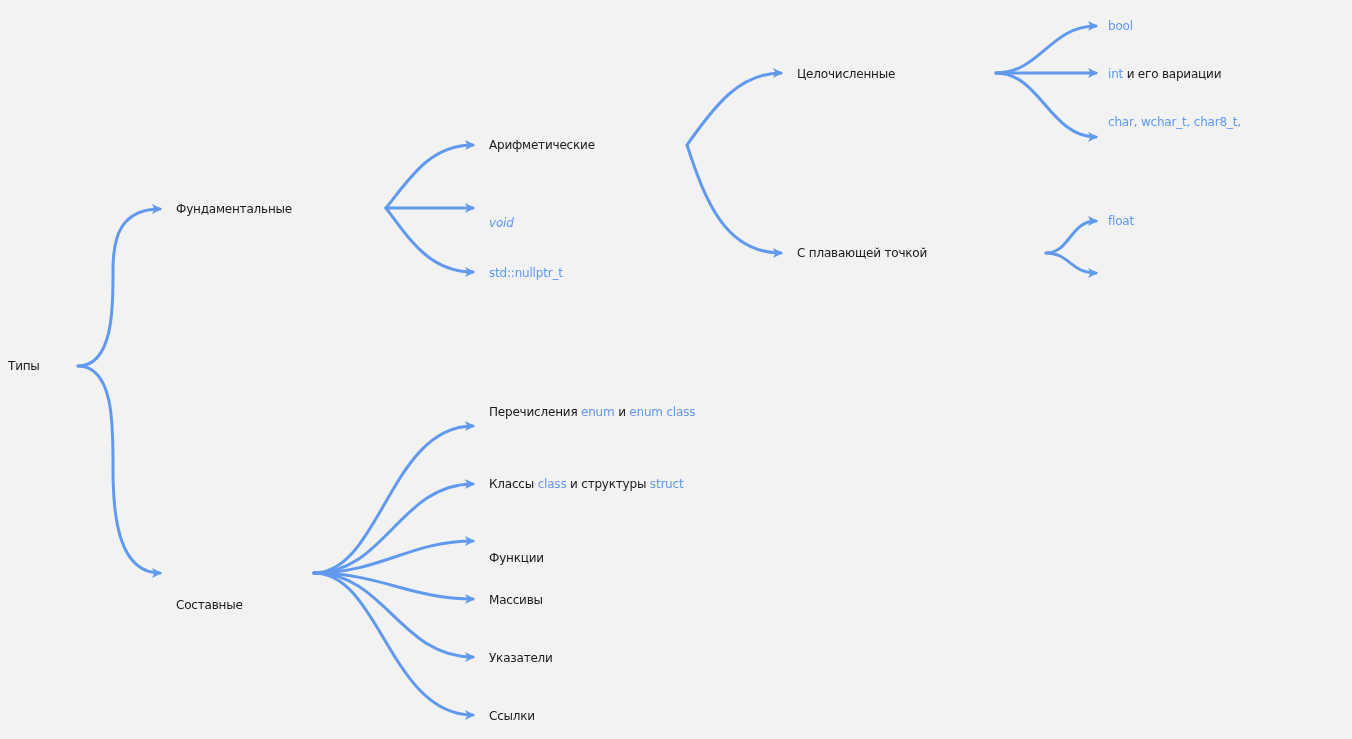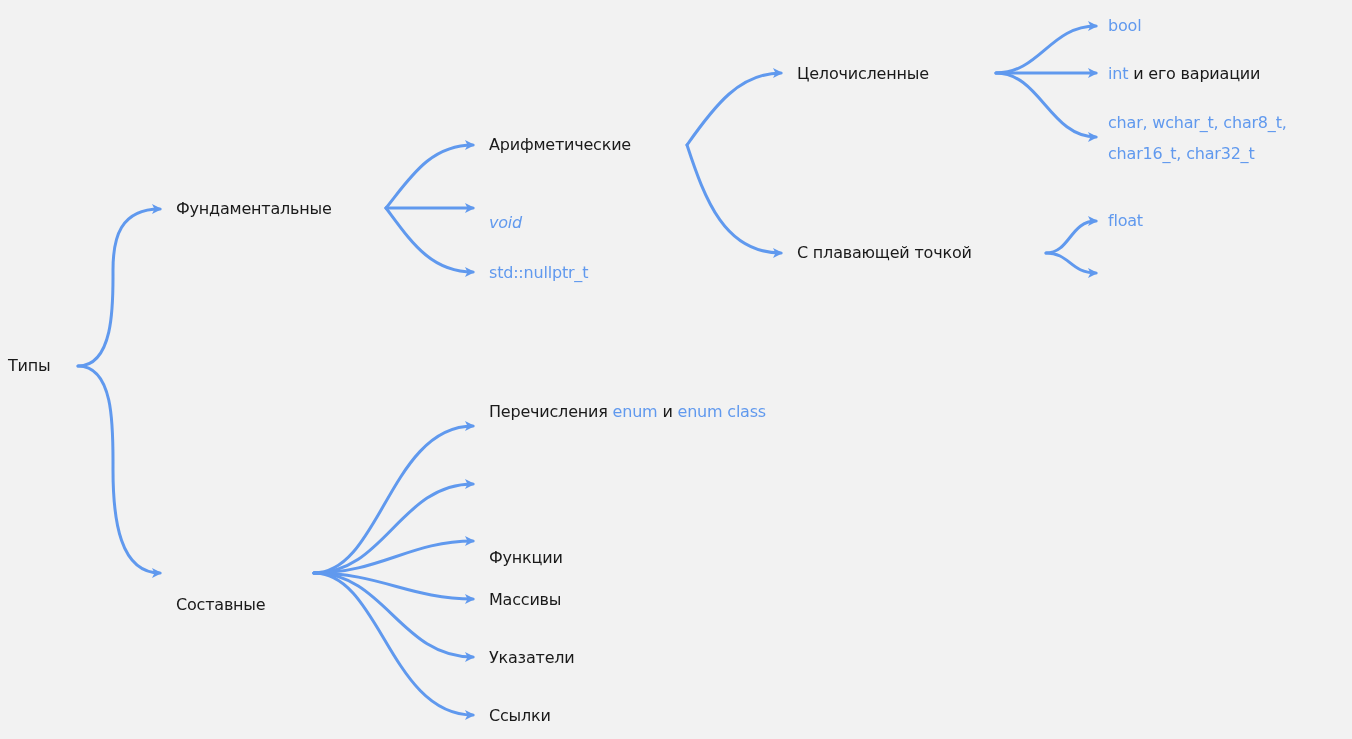--- a/index.html
+++ b/index.html
@@ -24,7 +24,7 @@
     }
     .node {
       position: absolute;
-      font-size: 16px;
+      font-size: 12px;
       line-height: 30px;
       color: #1a1a1a;
       white-space: nowrap;

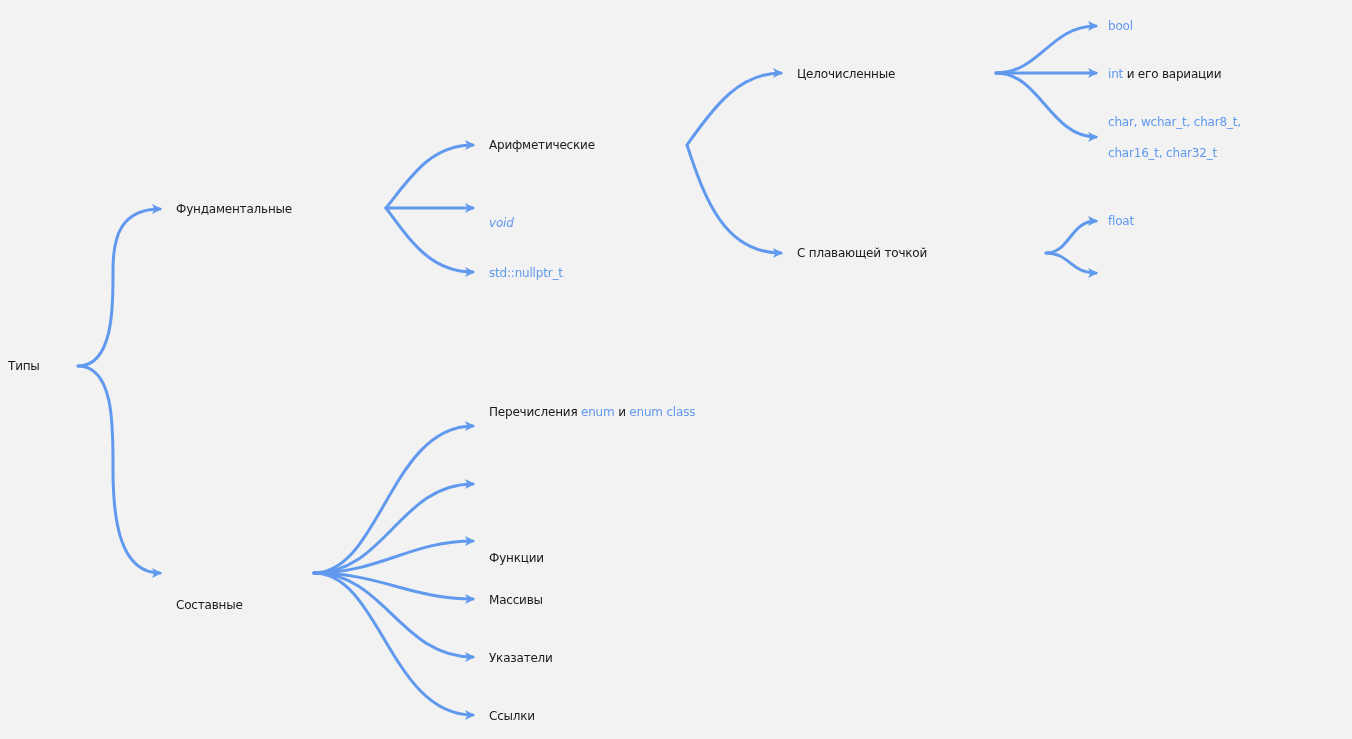--- a/index.html
+++ b/index.html
@@ -92,7 +92,6 @@
   <div class="node" style="left:1108px; top:59px;"><span class="kw">int</span><span> и его вариации</span></div>
   <div class="node multi" style="left:1108px; top:107px;">
     <div class="kw">char, wchar_t, char8_t,</div>
-    <div class="kw">char16_t, char32_t</div>
   </div>
 
   <div class="node" style="left:1108px; top:206px;"><span class="kw">float</span></div>

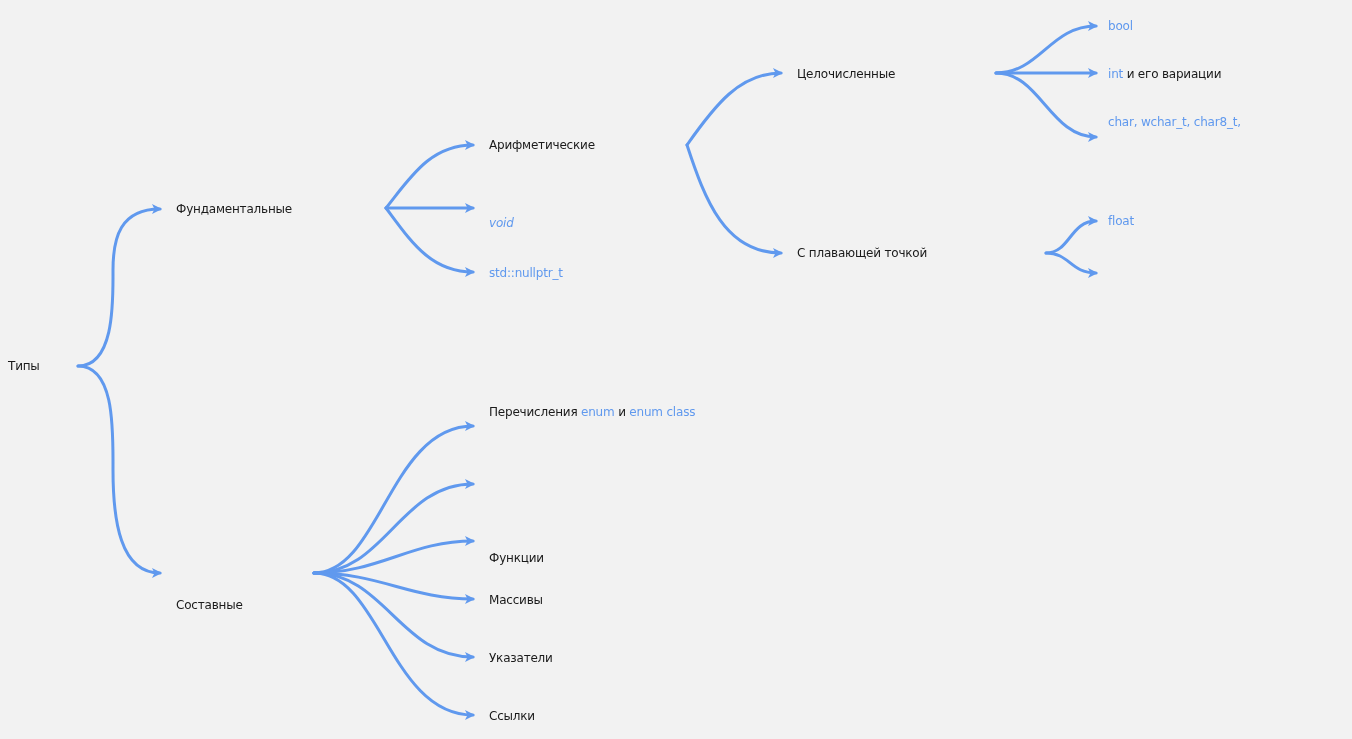--- a/index.html
+++ b/index.html
@@ -97,6 +97,7 @@
   <div class="node" style="left:1108px; top:206px;"><span class="kw">float</span></div>
 
   <div class="node" style="left:489px; top:397px;"><span>Перечисления </span><span class="kw">enum</span><span> и </span><span class="kw">enum class</span></div>
+  <div class="node" style="left:489px; top:469px;"><span>Классы </span><span class="kw">class</span><span> и структуры </span><span class="kw">struct</span></div>
   <div class="node" style="left:489px; top:543px;">Функции</div>
   <div class="node" style="left:489px; top:585px;">Массивы</div>
   <div class="node" style="left:489px; top:643px;">Указатели</div>

